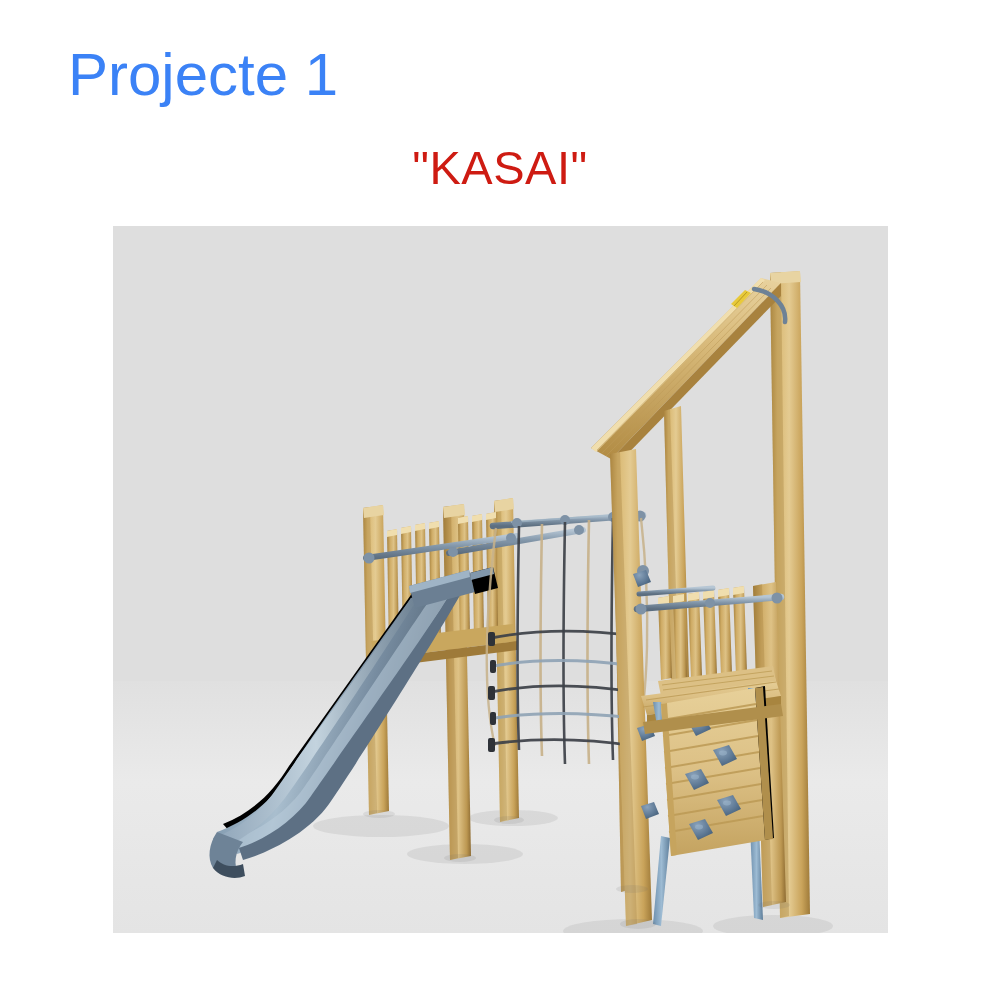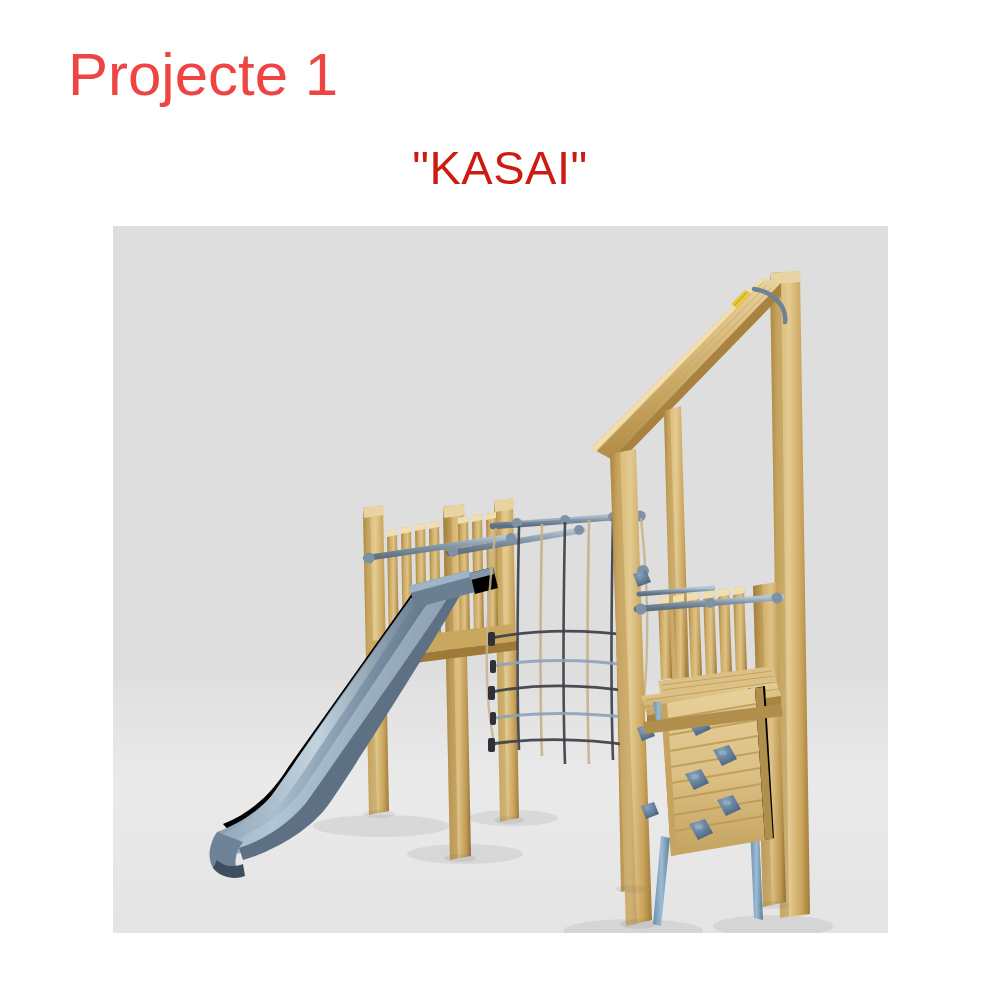--- a/index.html
+++ b/index.html
@@ -62,7 +62,7 @@
 
 <div class="slide-root">
 
-  <div class="title" style="color: #ef4444;">Projecte 1</div>
+  <div class="title" style="color: #3b82f6;">Projecte 1</div>
 
   <div class="subtitle" style="color: rgb(206, 27, 18);">"KASAI"</div>
 

